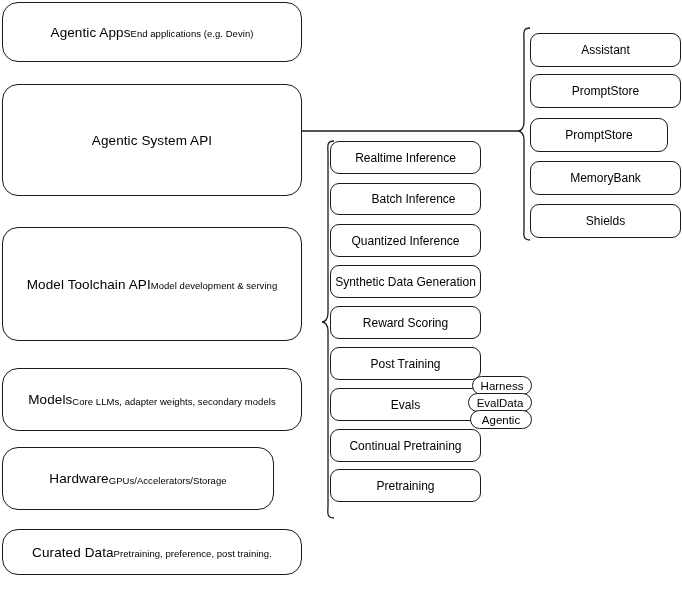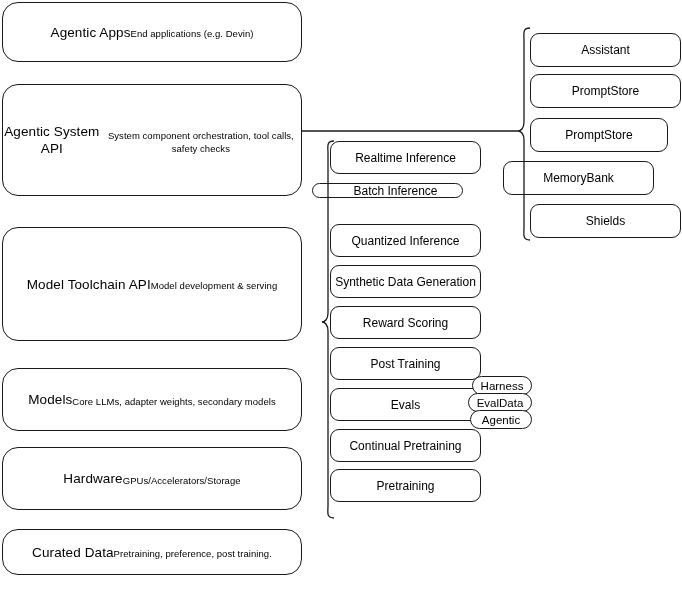--- a/index.html
+++ b/index.html
@@ -117,7 +117,6 @@
 
   <div class="node layer" style="left:2px; top:84px; width:300px; height:112px;">
     <div class="title">Agentic System API</div>
-    <div class="subtitle">System component orchestration, tool calls, safety checks</div>
   </div>
 
   <div class="node layer" style="left:2px; top:227px; width:300px; height:114px;">

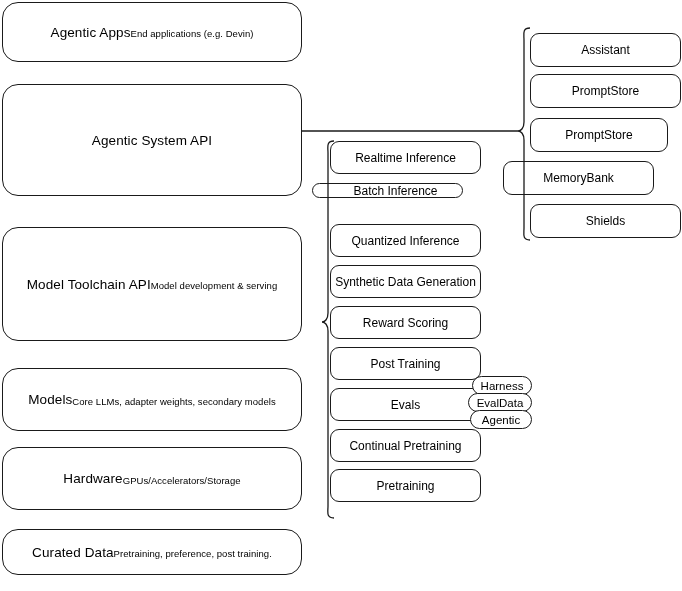--- a/index.html
+++ b/index.html
@@ -199,7 +199,7 @@
     <div class="title">PromptStore</div>
   </div>
 
-  <div class="node pill" style="left:503px; top:161px; width:151px; height:34px;">
+  <div class="node pill" style="left:530px; top:161px; width:151px; height:34px;">
     <div class="title">MemoryBank</div>
   </div>
 

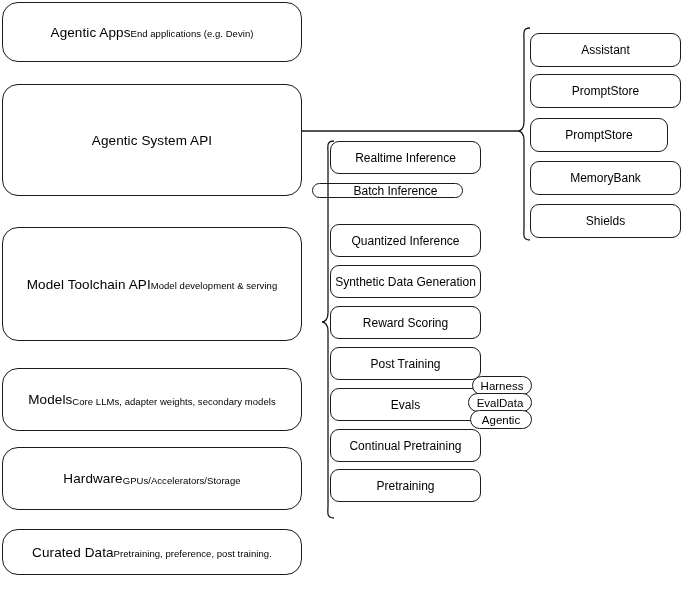--- a/index.html
+++ b/index.html
@@ -143,7 +143,7 @@
     <div class="title">Realtime Inference</div>
   </div>
 
-  <div class="node pill" style="left:312px; top:183px; width:151px; height:15px;padding-left:16px;">
+  <div class="node pill" style="left:330px; top:183px; width:151px; height:32px;padding-left:16px;">
     <div class="title">Batch Inference</div>
   </div>
 

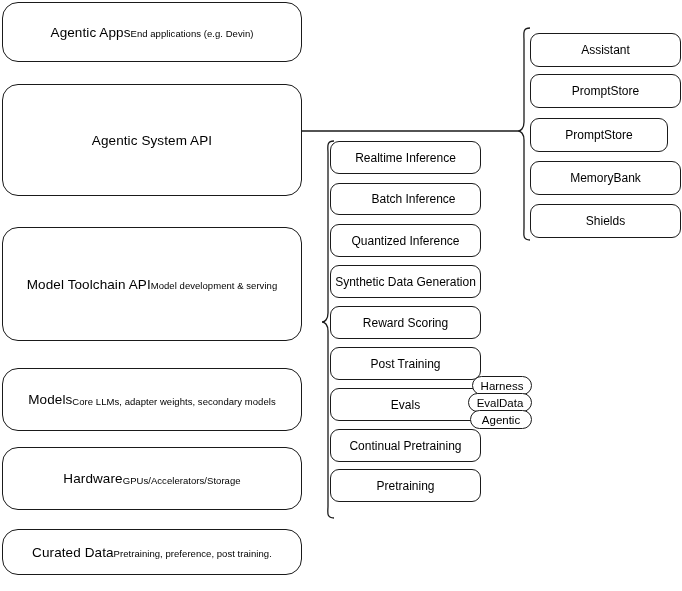--- a/index.html
+++ b/index.html
@@ -129,7 +129,7 @@
     <div class="subtitle">Core LLMs, adapter weights, secondary models</div>
   </div>
 
-  <div class="node layer" style="left:2px; top:447px; width:300px; height:63px;">
+  <div class="node layer" style="left:2px; top:447px; width:272px; height:63px;">
     <div class="title">Hardware</div>
     <div class="subtitle">GPUs/Accelerators/Storage</div>
   </div>

